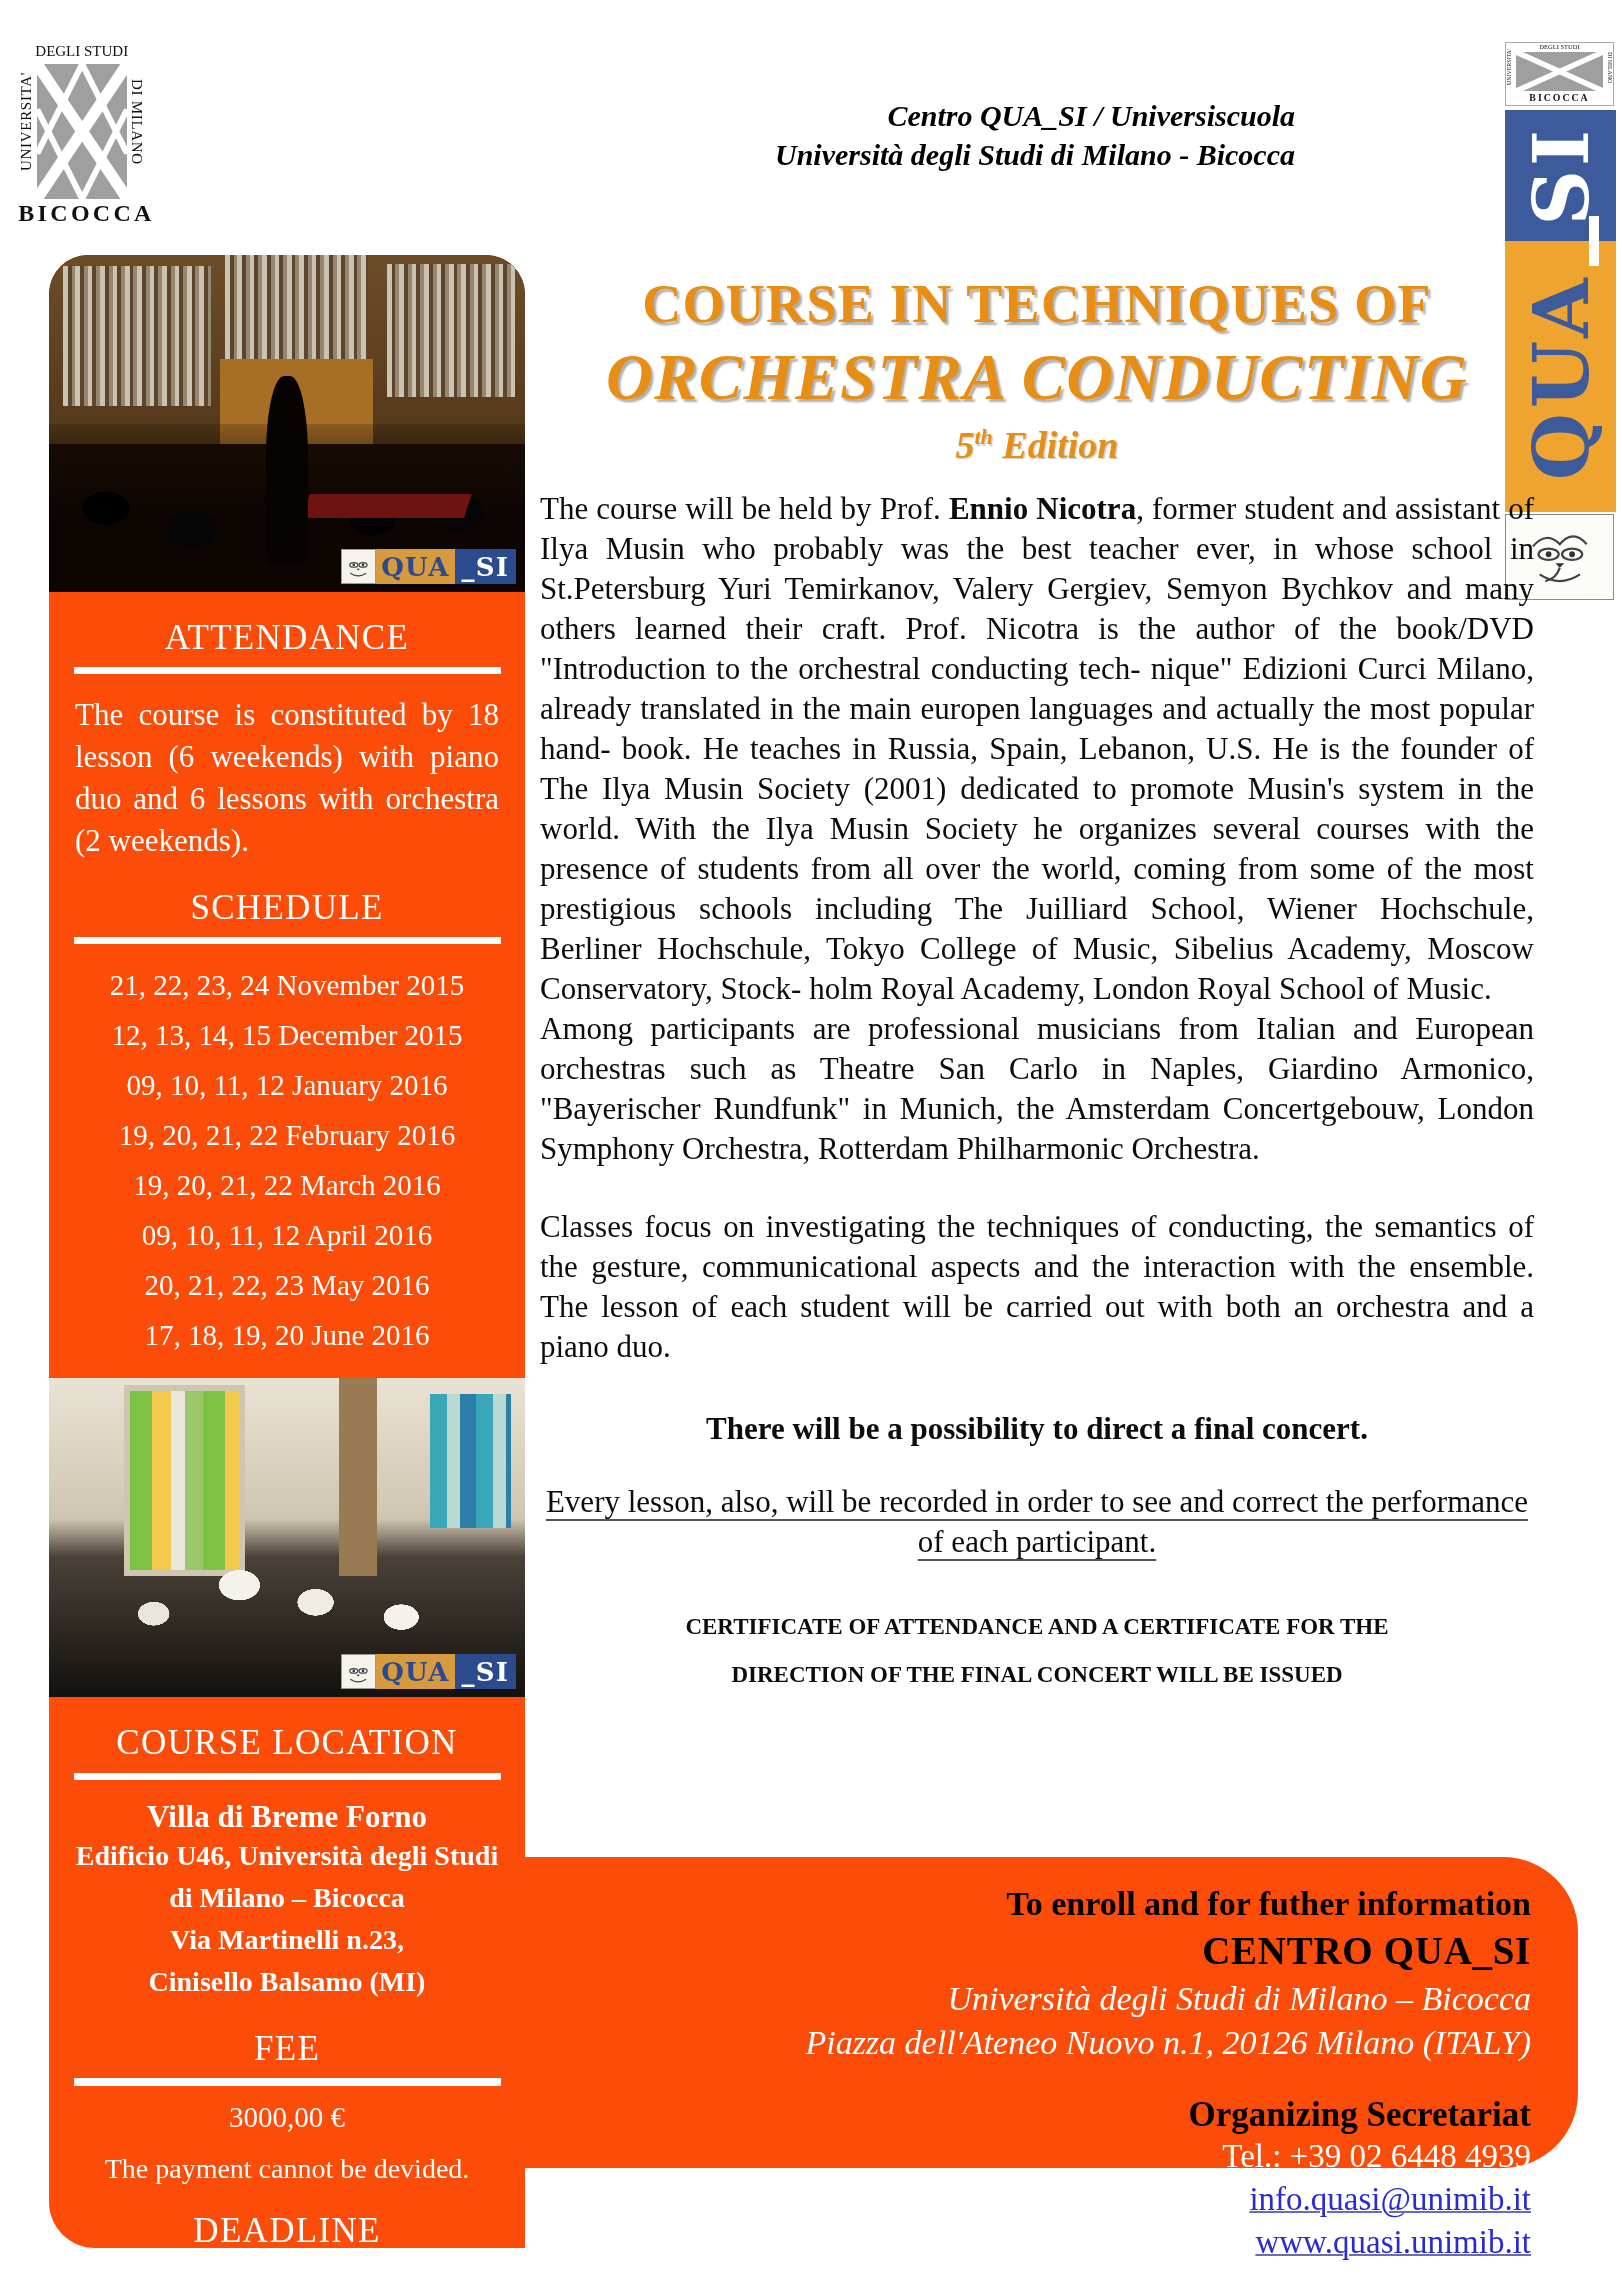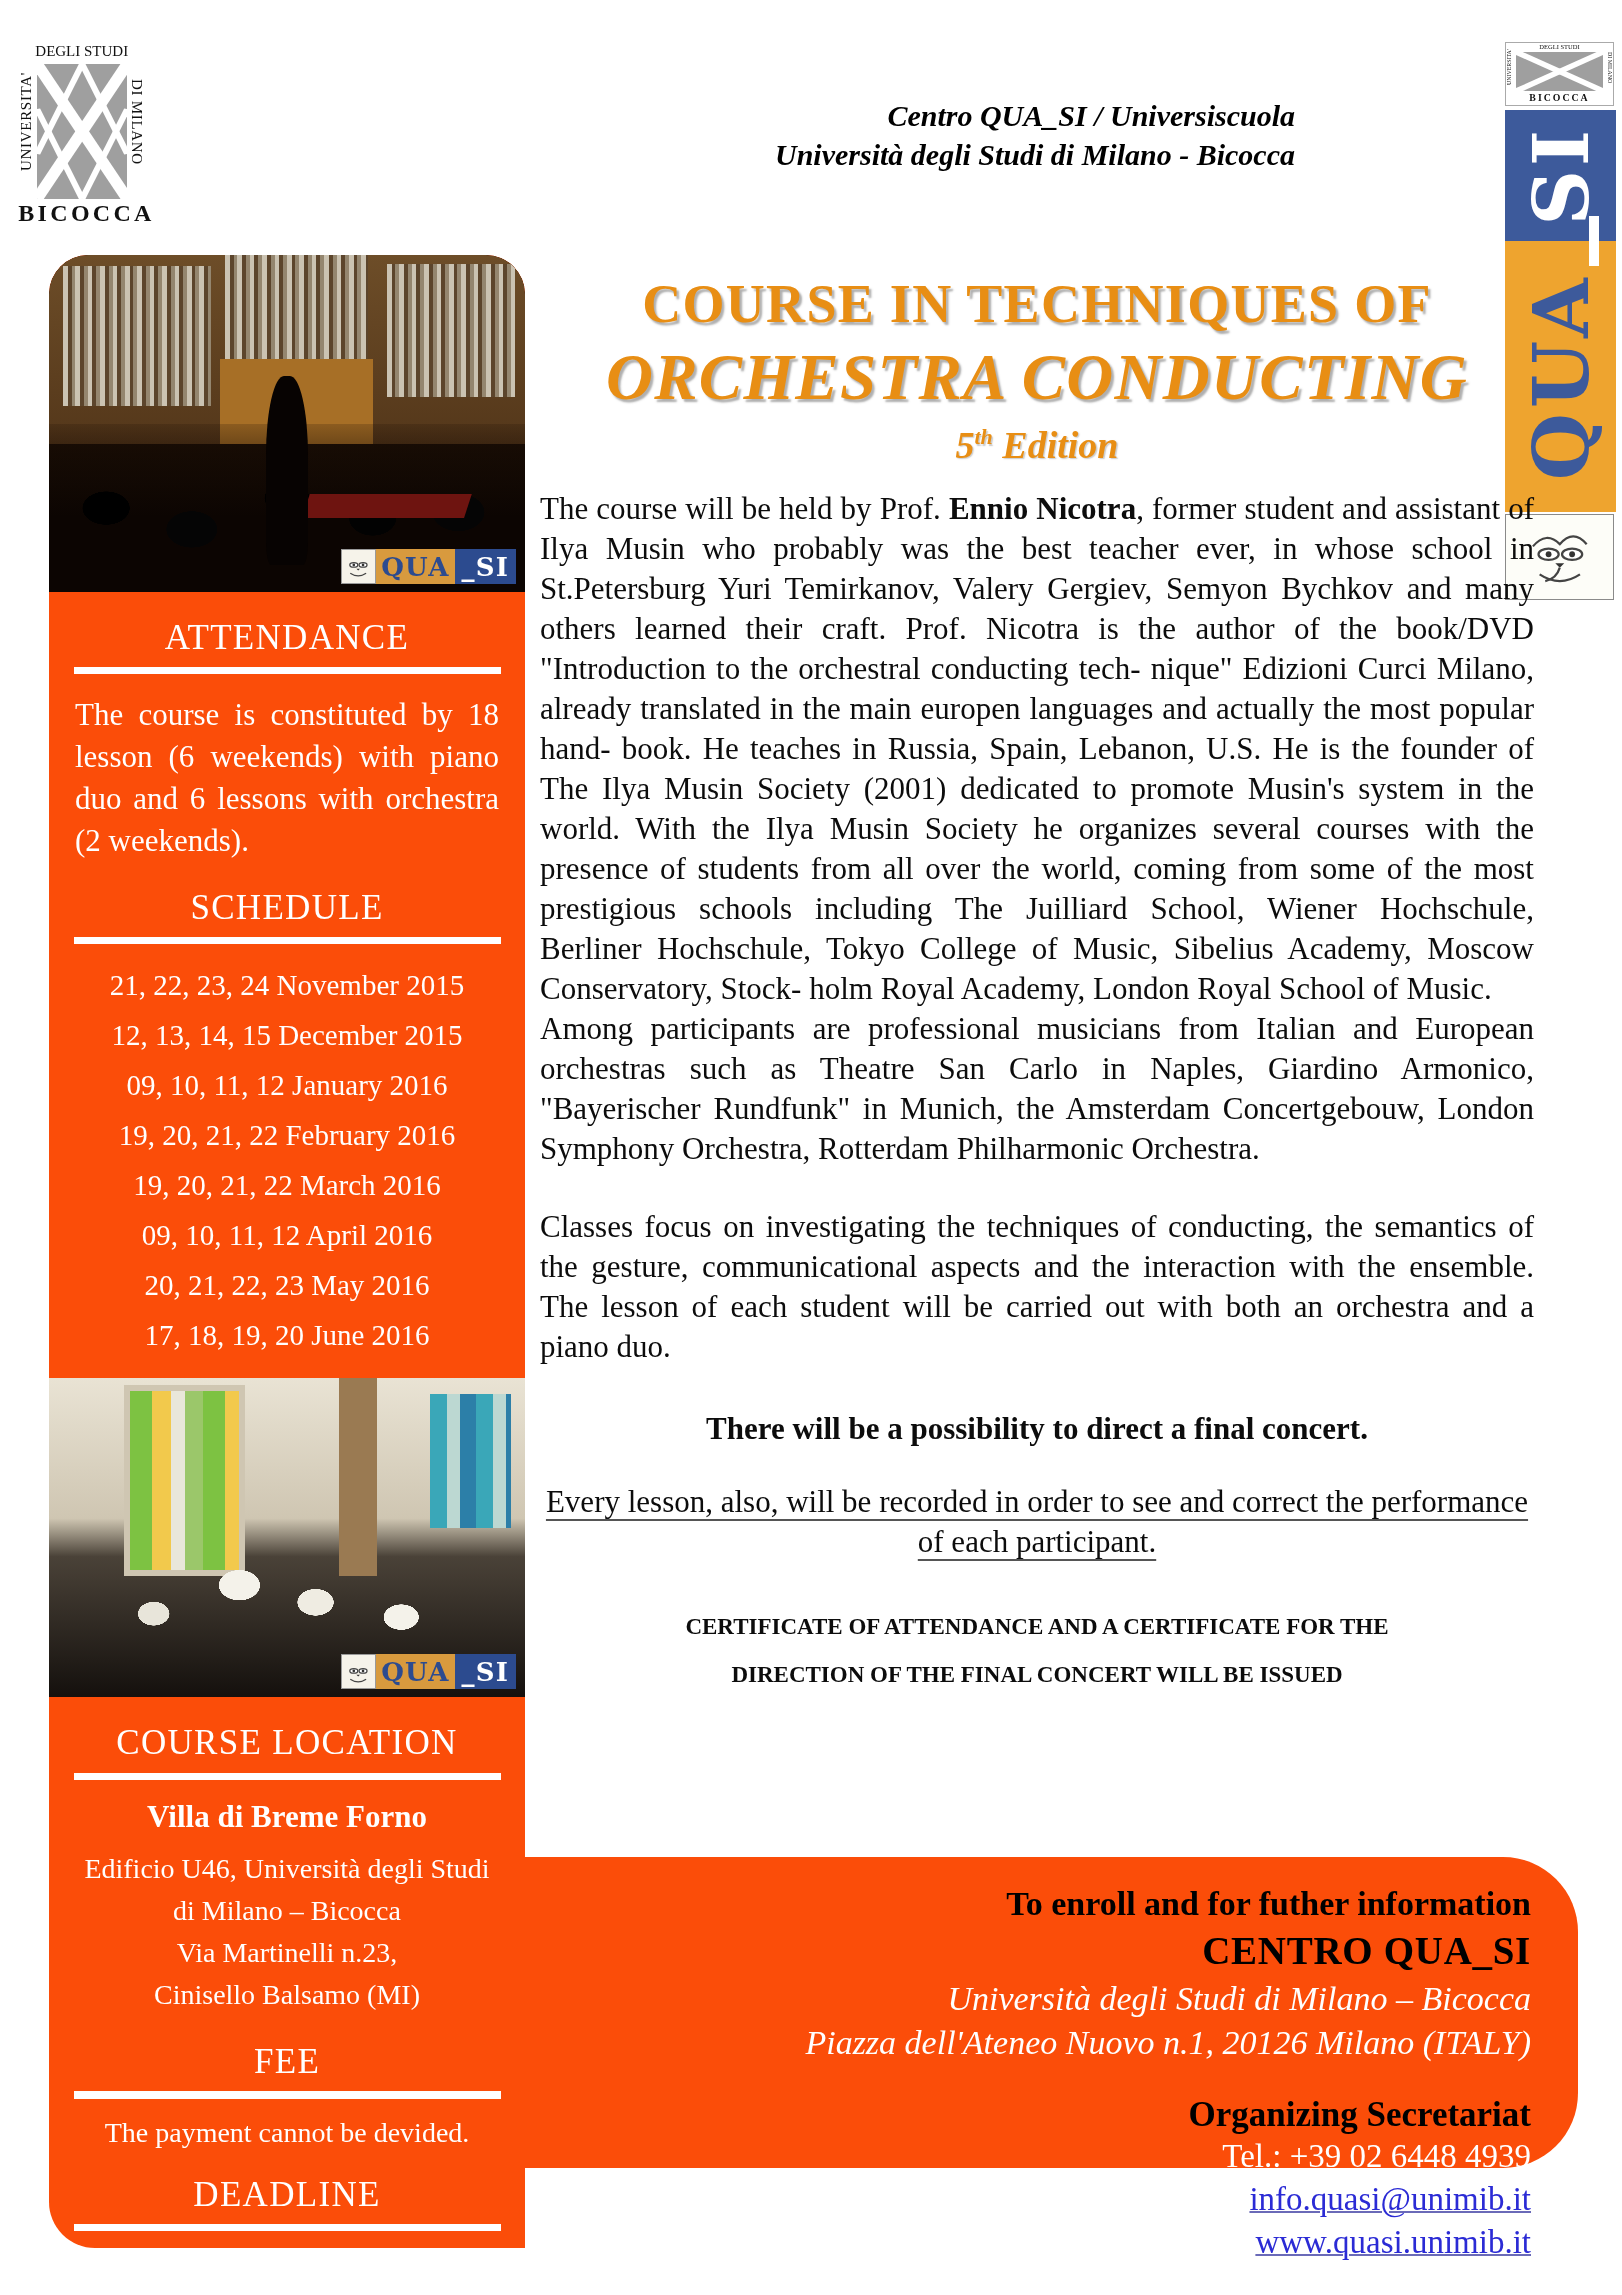--- a/index.html
+++ b/index.html
@@ -67,7 +67,7 @@
   .sb-dates{margin-top:15.7px;}
   .sb-date{font-size:29px;line-height:50px;}
   .sb-villa{font-weight:bold;font-size:31px;margin-top:19.6px;}
-  .sb-addr{margin-top:13px;}
+  .sb-addr{font-weight:bold;}
   .sb-addr-line{font-size:28px;line-height:42px;}
   .sb-fee-amount{font-size:29px;margin-top:15.7px;}
   .sb-fee-note{font-size:28px;margin-top:18.3px;}

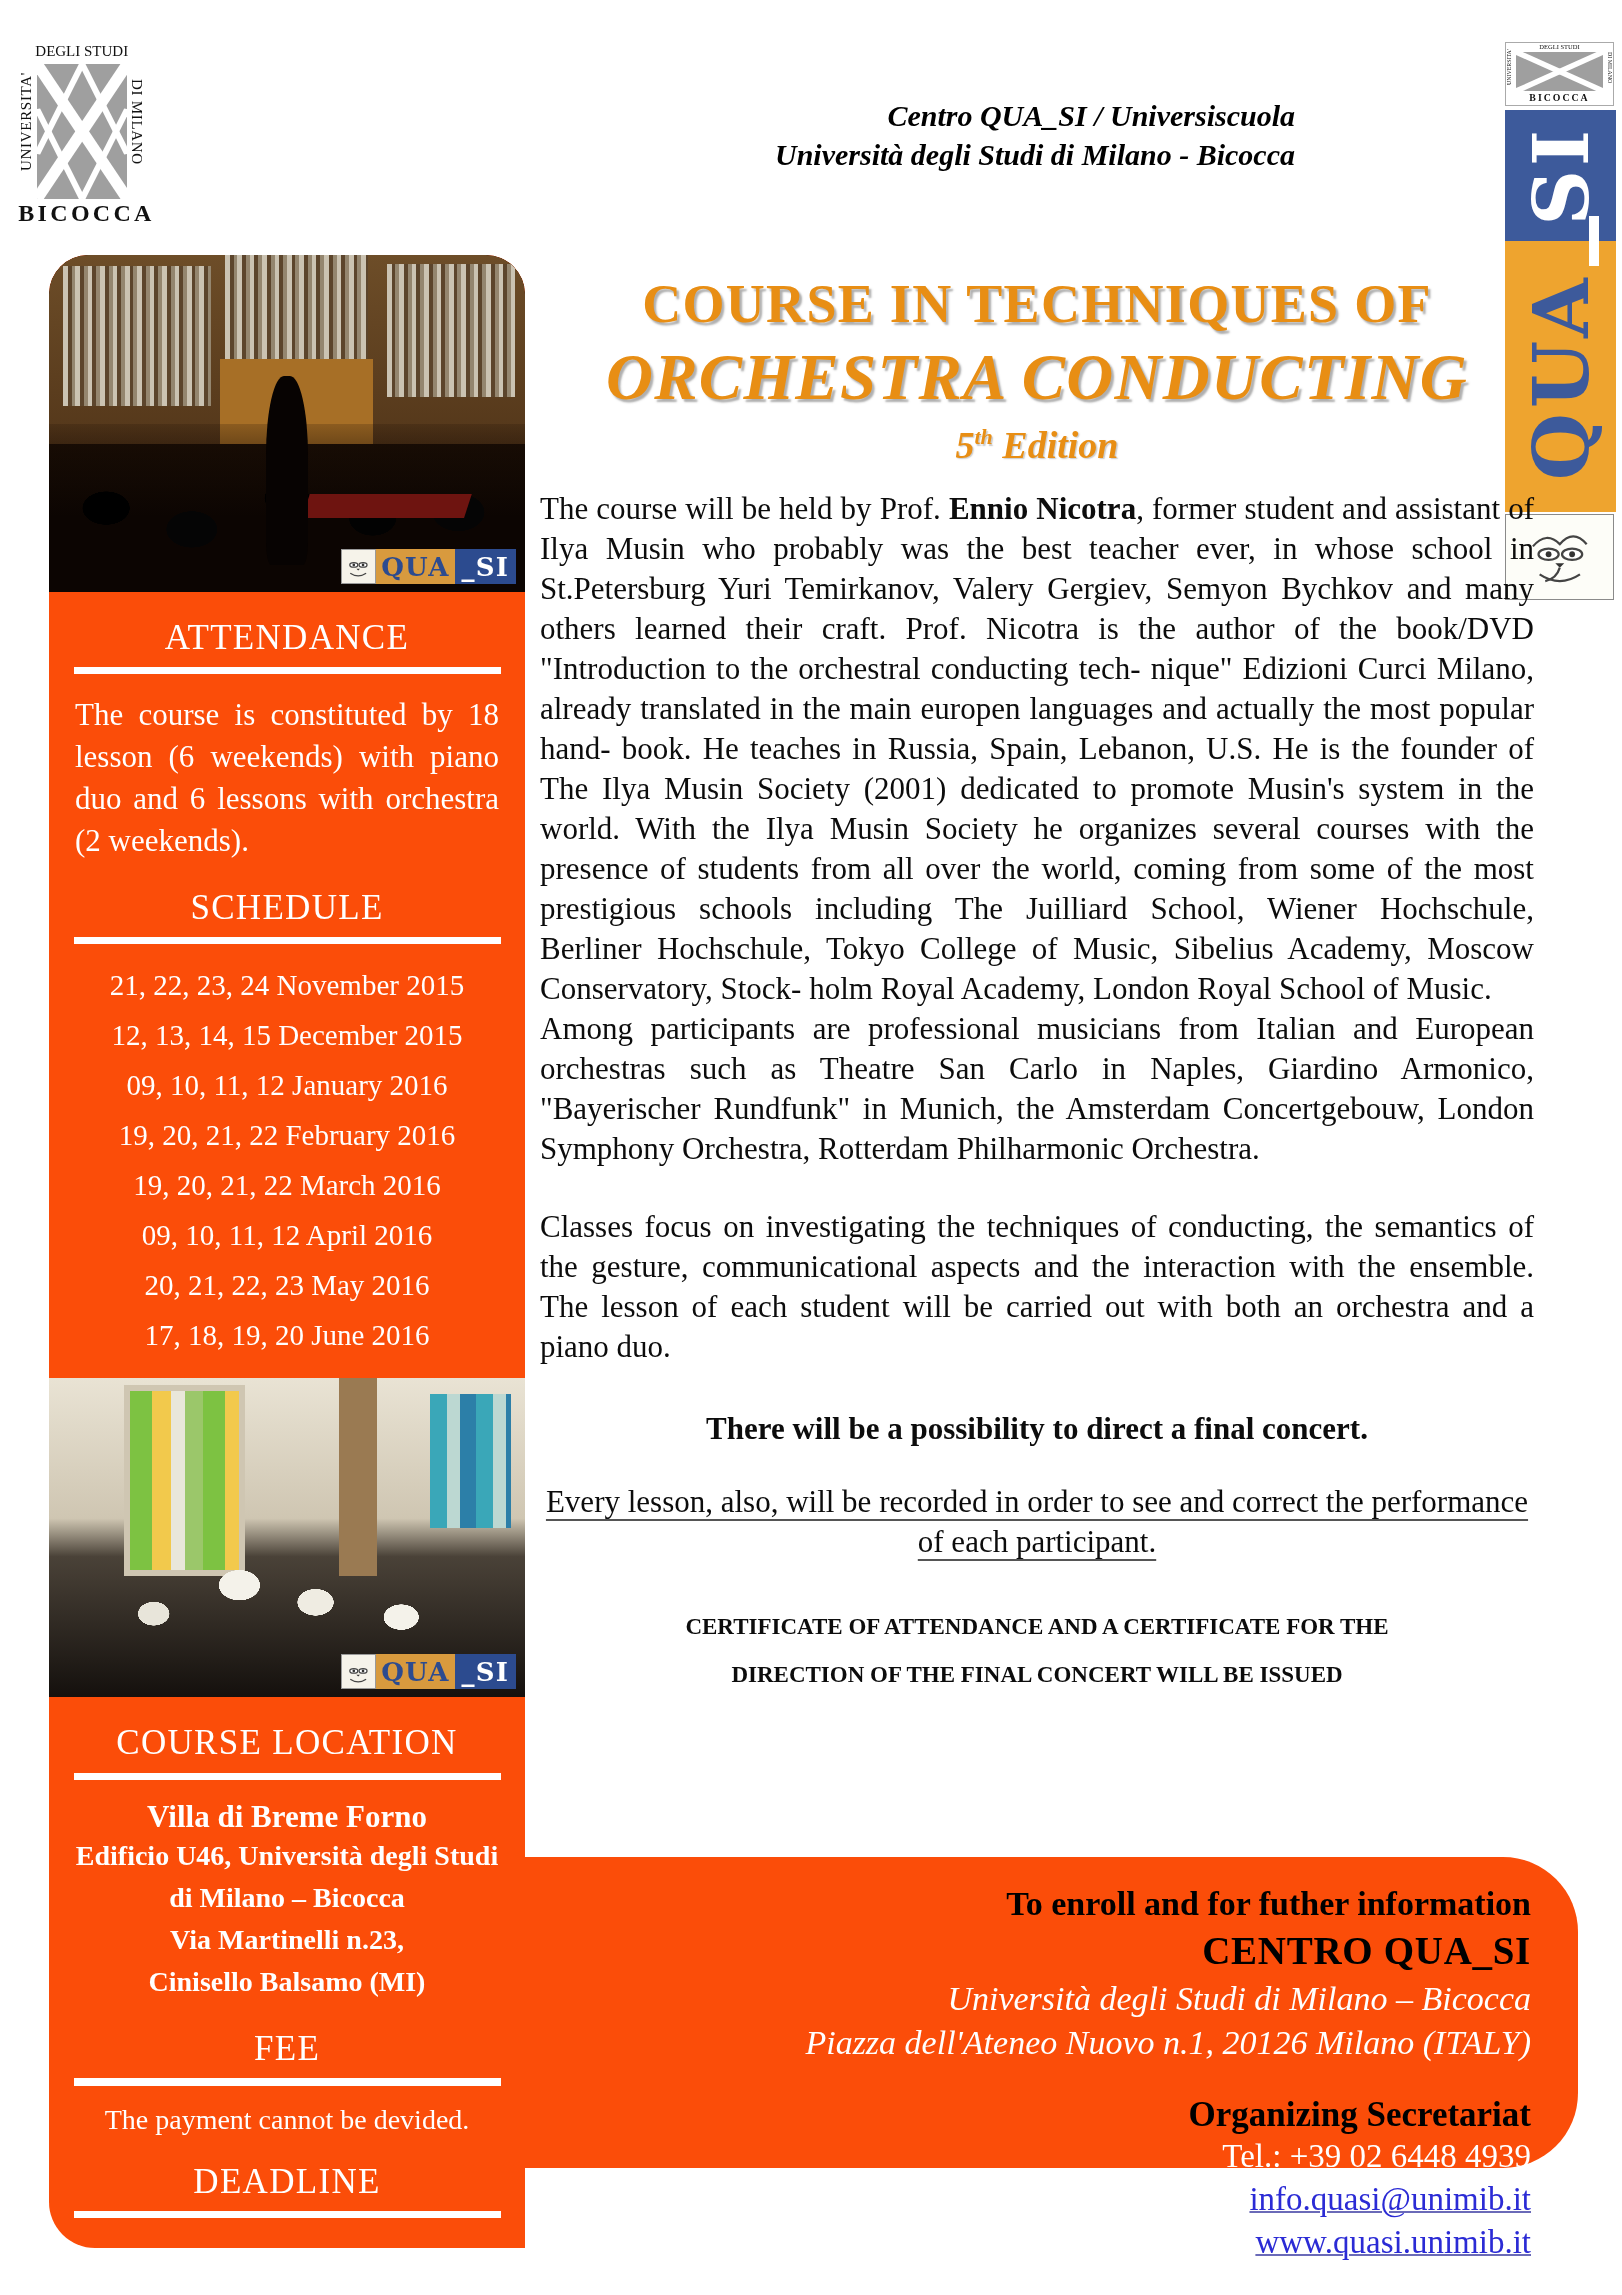--- a/index.html
+++ b/index.html
@@ -282,6 +282,7 @@
 
     <div class="sb-h">FEE</div>
     <div class="sb-underline"></div>
+    <div class="sb-fee-amount">3000,00 €</div>
     <div class="sb-fee-note">The payment cannot be devided.</div>
 
     <div class="sb-h">DEADLINE</div>

